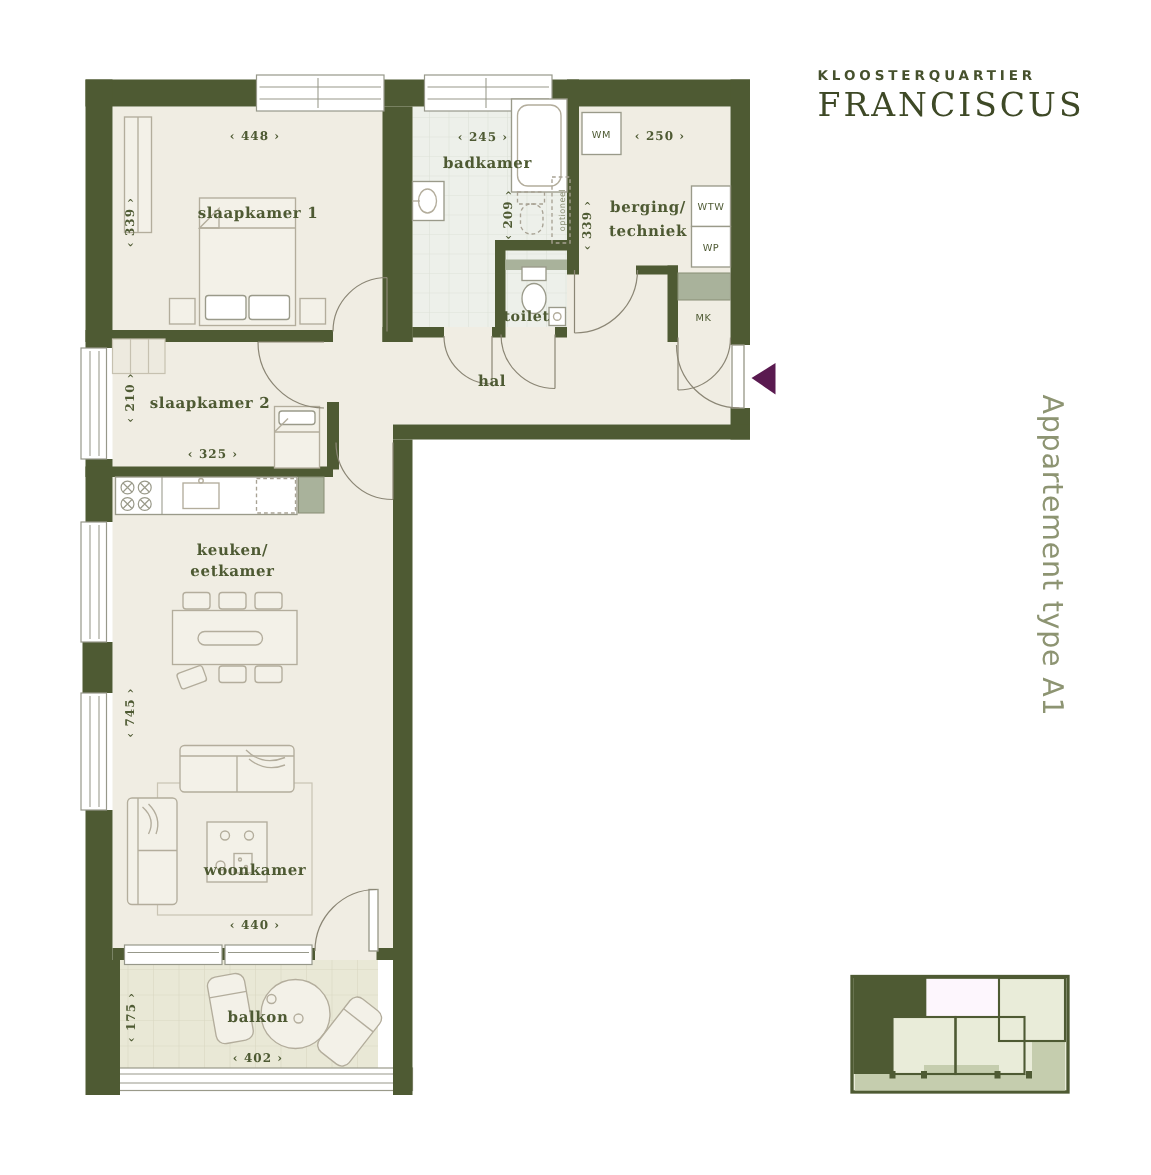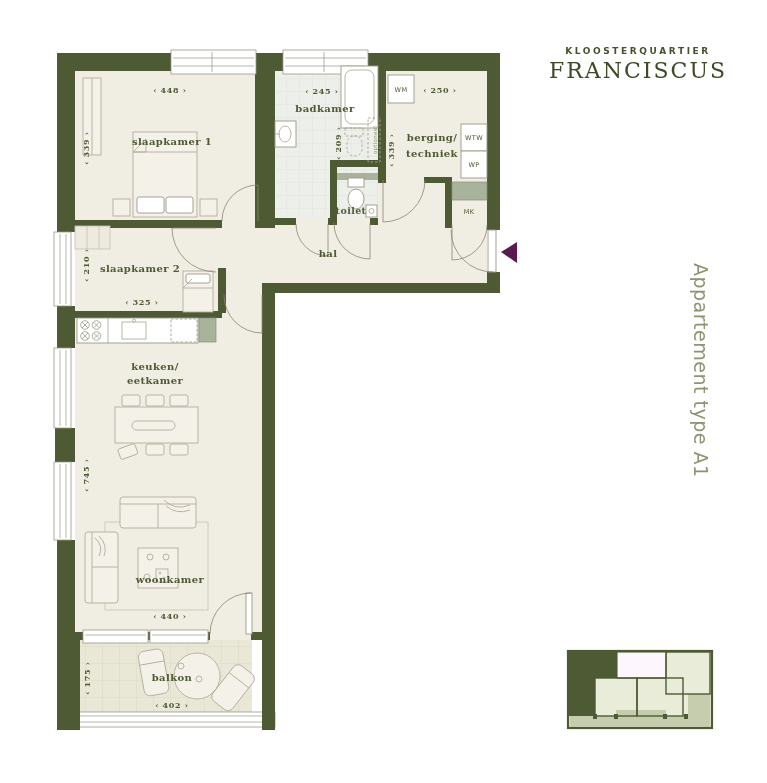--- a/index.html
+++ b/index.html
@@ -20,7 +20,7 @@
   .arc{fill:none;stroke:#8b8675;stroke-width:.8;}
   .win{fill:#ffffff;stroke:#97988a;stroke-width:.8;}
   .winln{stroke:#97988a;stroke-width:.7;}
-  .brand{position:absolute;left:545px;top:46px;width:186px;text-align:center;}
+  .brand{position:absolute;left:545px;top:46px;width:186px;text-align:left;}
   .brand .kicker{font-family:"DejaVu Sans",sans-serif;font-size:9px;font-weight:700;
                  letter-spacing:2.6px;color:#46512d;}
   .brand .name{font-family:"DejaVu Serif",serif;font-size:22px;font-weight:400;

